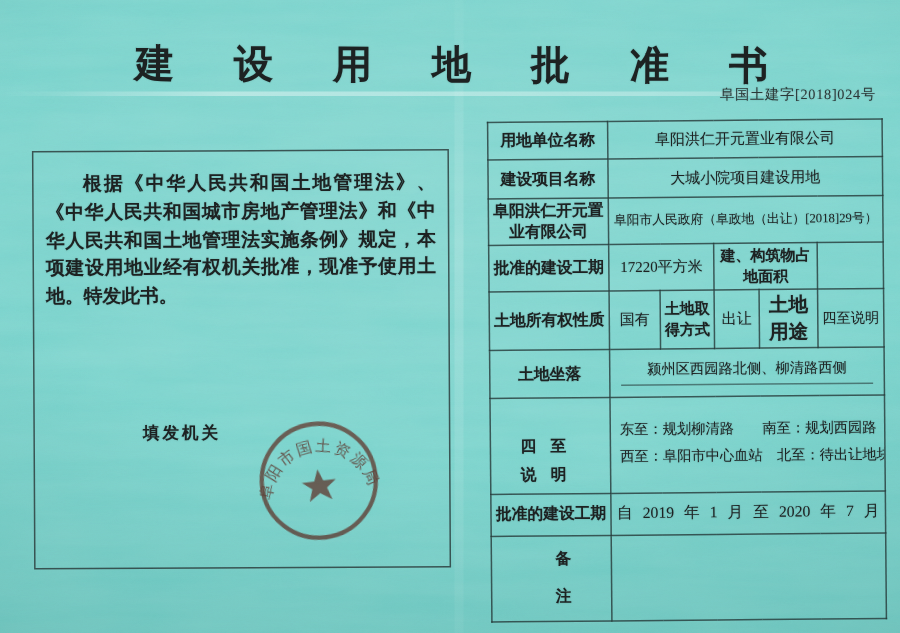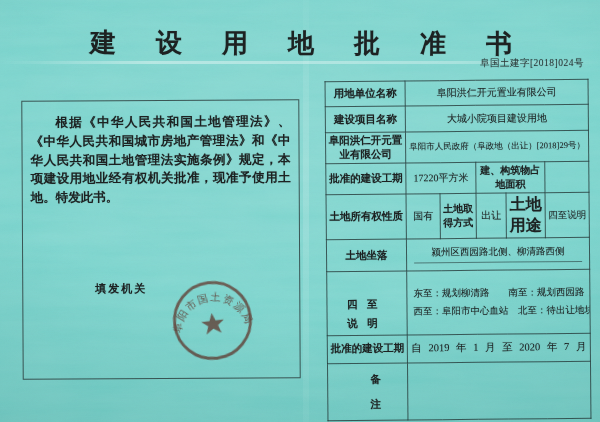--- a/index.html
+++ b/index.html
@@ -166,7 +166,7 @@
       <td>国有</td>
       <td class="lbl" style="font-size:10px">土地取得方式</td>
       <td>出让</td>
-      <td class="lbl" style="font-size:16px">土地用途</td>
+      <td class="lbl" style="font-size:13px">土地用途</td>
       <td style="font-size:9.5px">四至说明</td>
     </tr>
     <tr style="height:32px">

